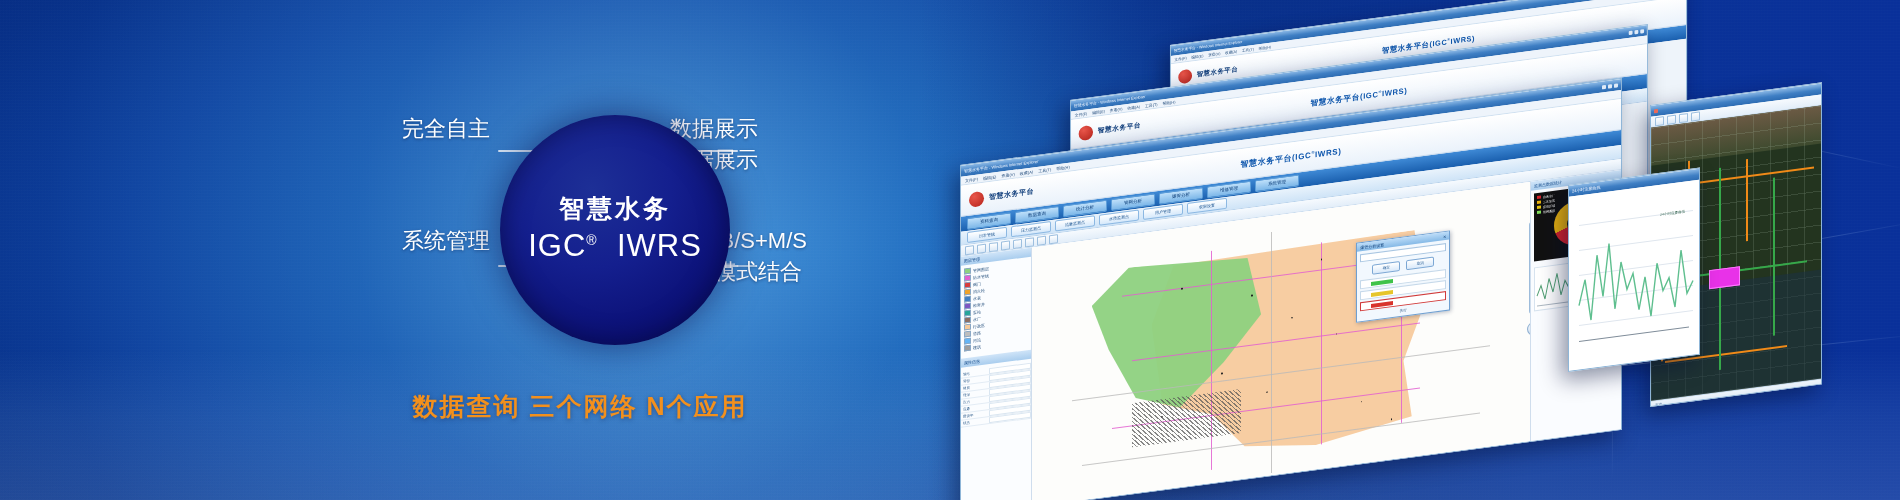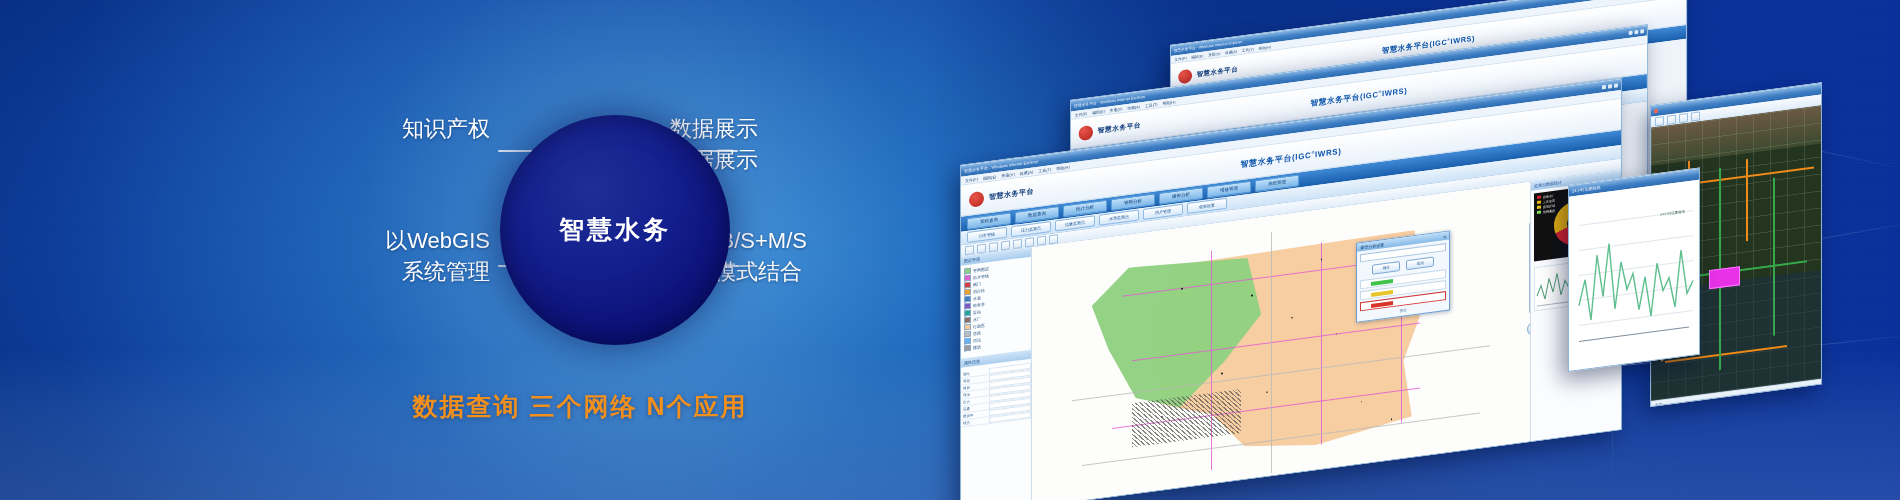--- a/index.html
+++ b/index.html
@@ -192,6 +192,7 @@
     <div class="conn c-br"></div>
 
     <div class="lbl tl">
+      <div>完全自主</div>
       <div>知识产权</div>
     </div>
 

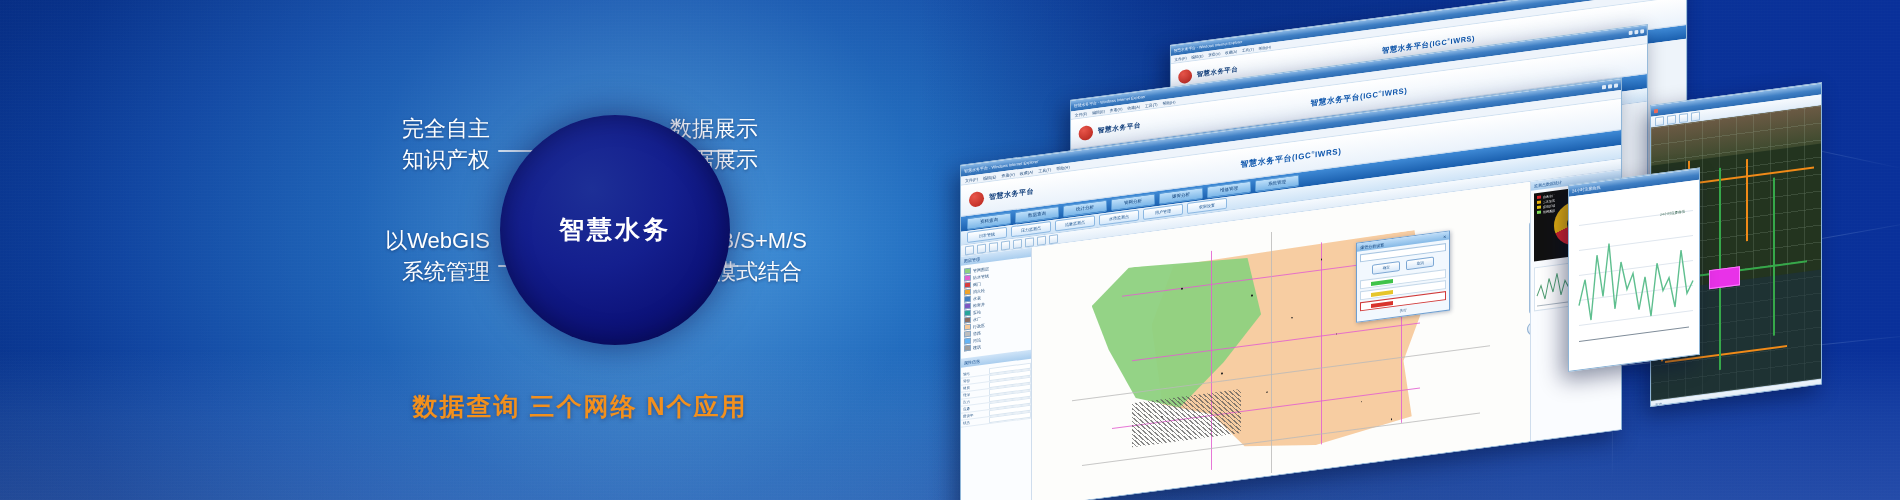--- a/index.html
+++ b/index.html
@@ -193,7 +193,6 @@
 
     <div class="lbl tl">
       <div>完全自主</div>
-      <div>知识产权</div>
     </div>
 
     <div class="lbl bl">

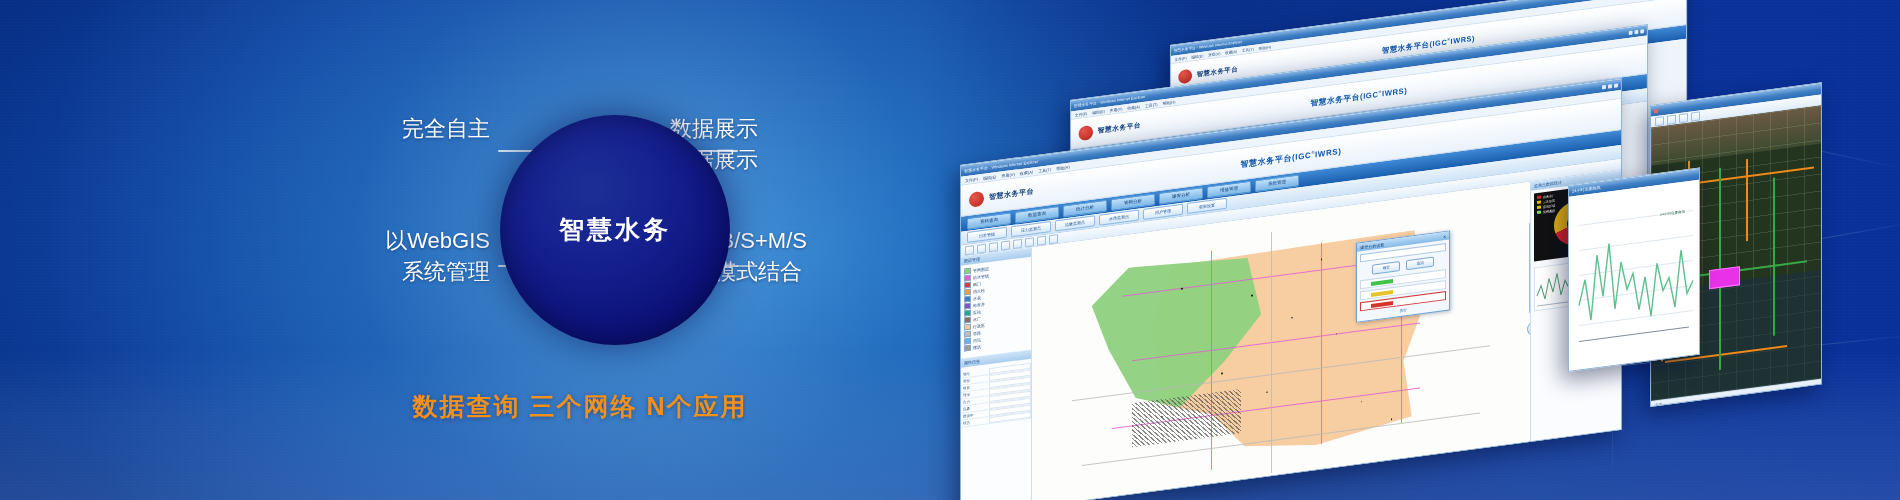--- a/index.html
+++ b/index.html
@@ -196,7 +196,6 @@
     </div>
 
     <div class="lbl bl">
-      <div>以WebGIS</div>
       <div>系统管理</div>
     </div>
 

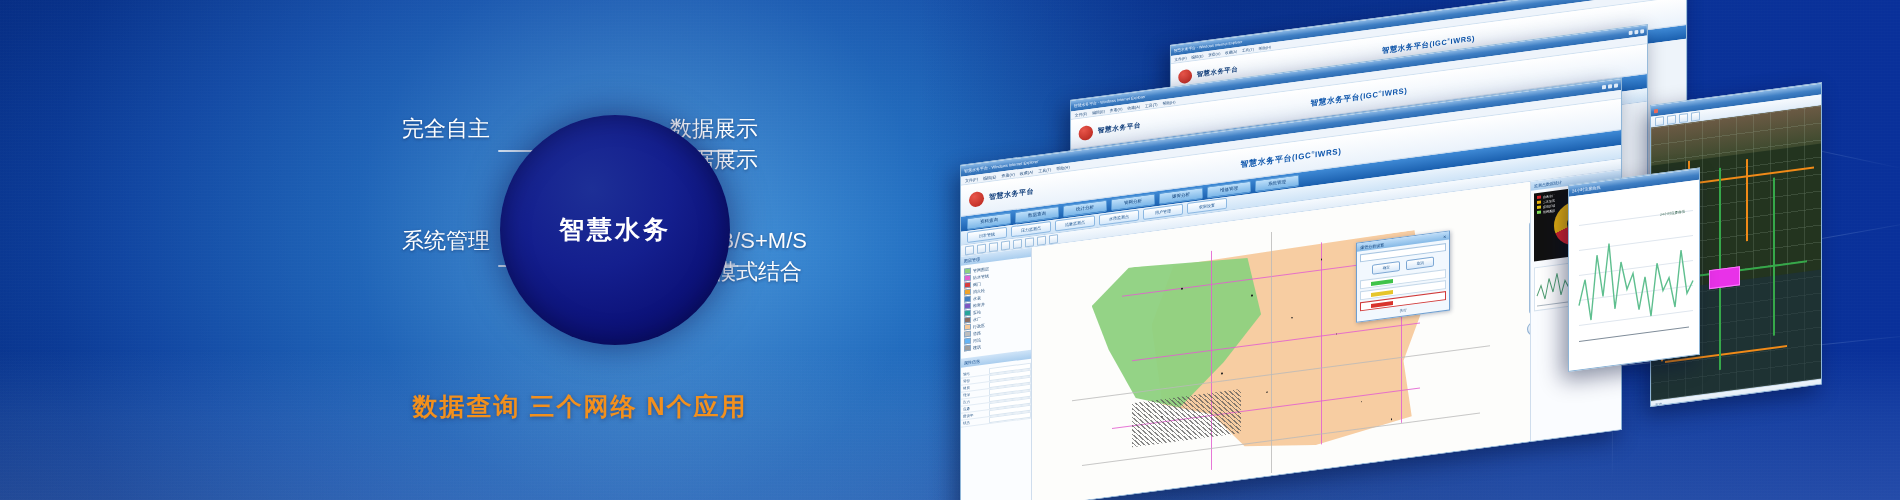--- a/index.html
+++ b/index.html
@@ -211,6 +211,7 @@
 
     <div class="circle">
       <div class="c-l1">智慧水务</div>
+      <div class="c-l2"><span>IGC</span><sup>®</sup>&nbsp; <span>IWRS</span></div>
     </div>
   </div>
 

